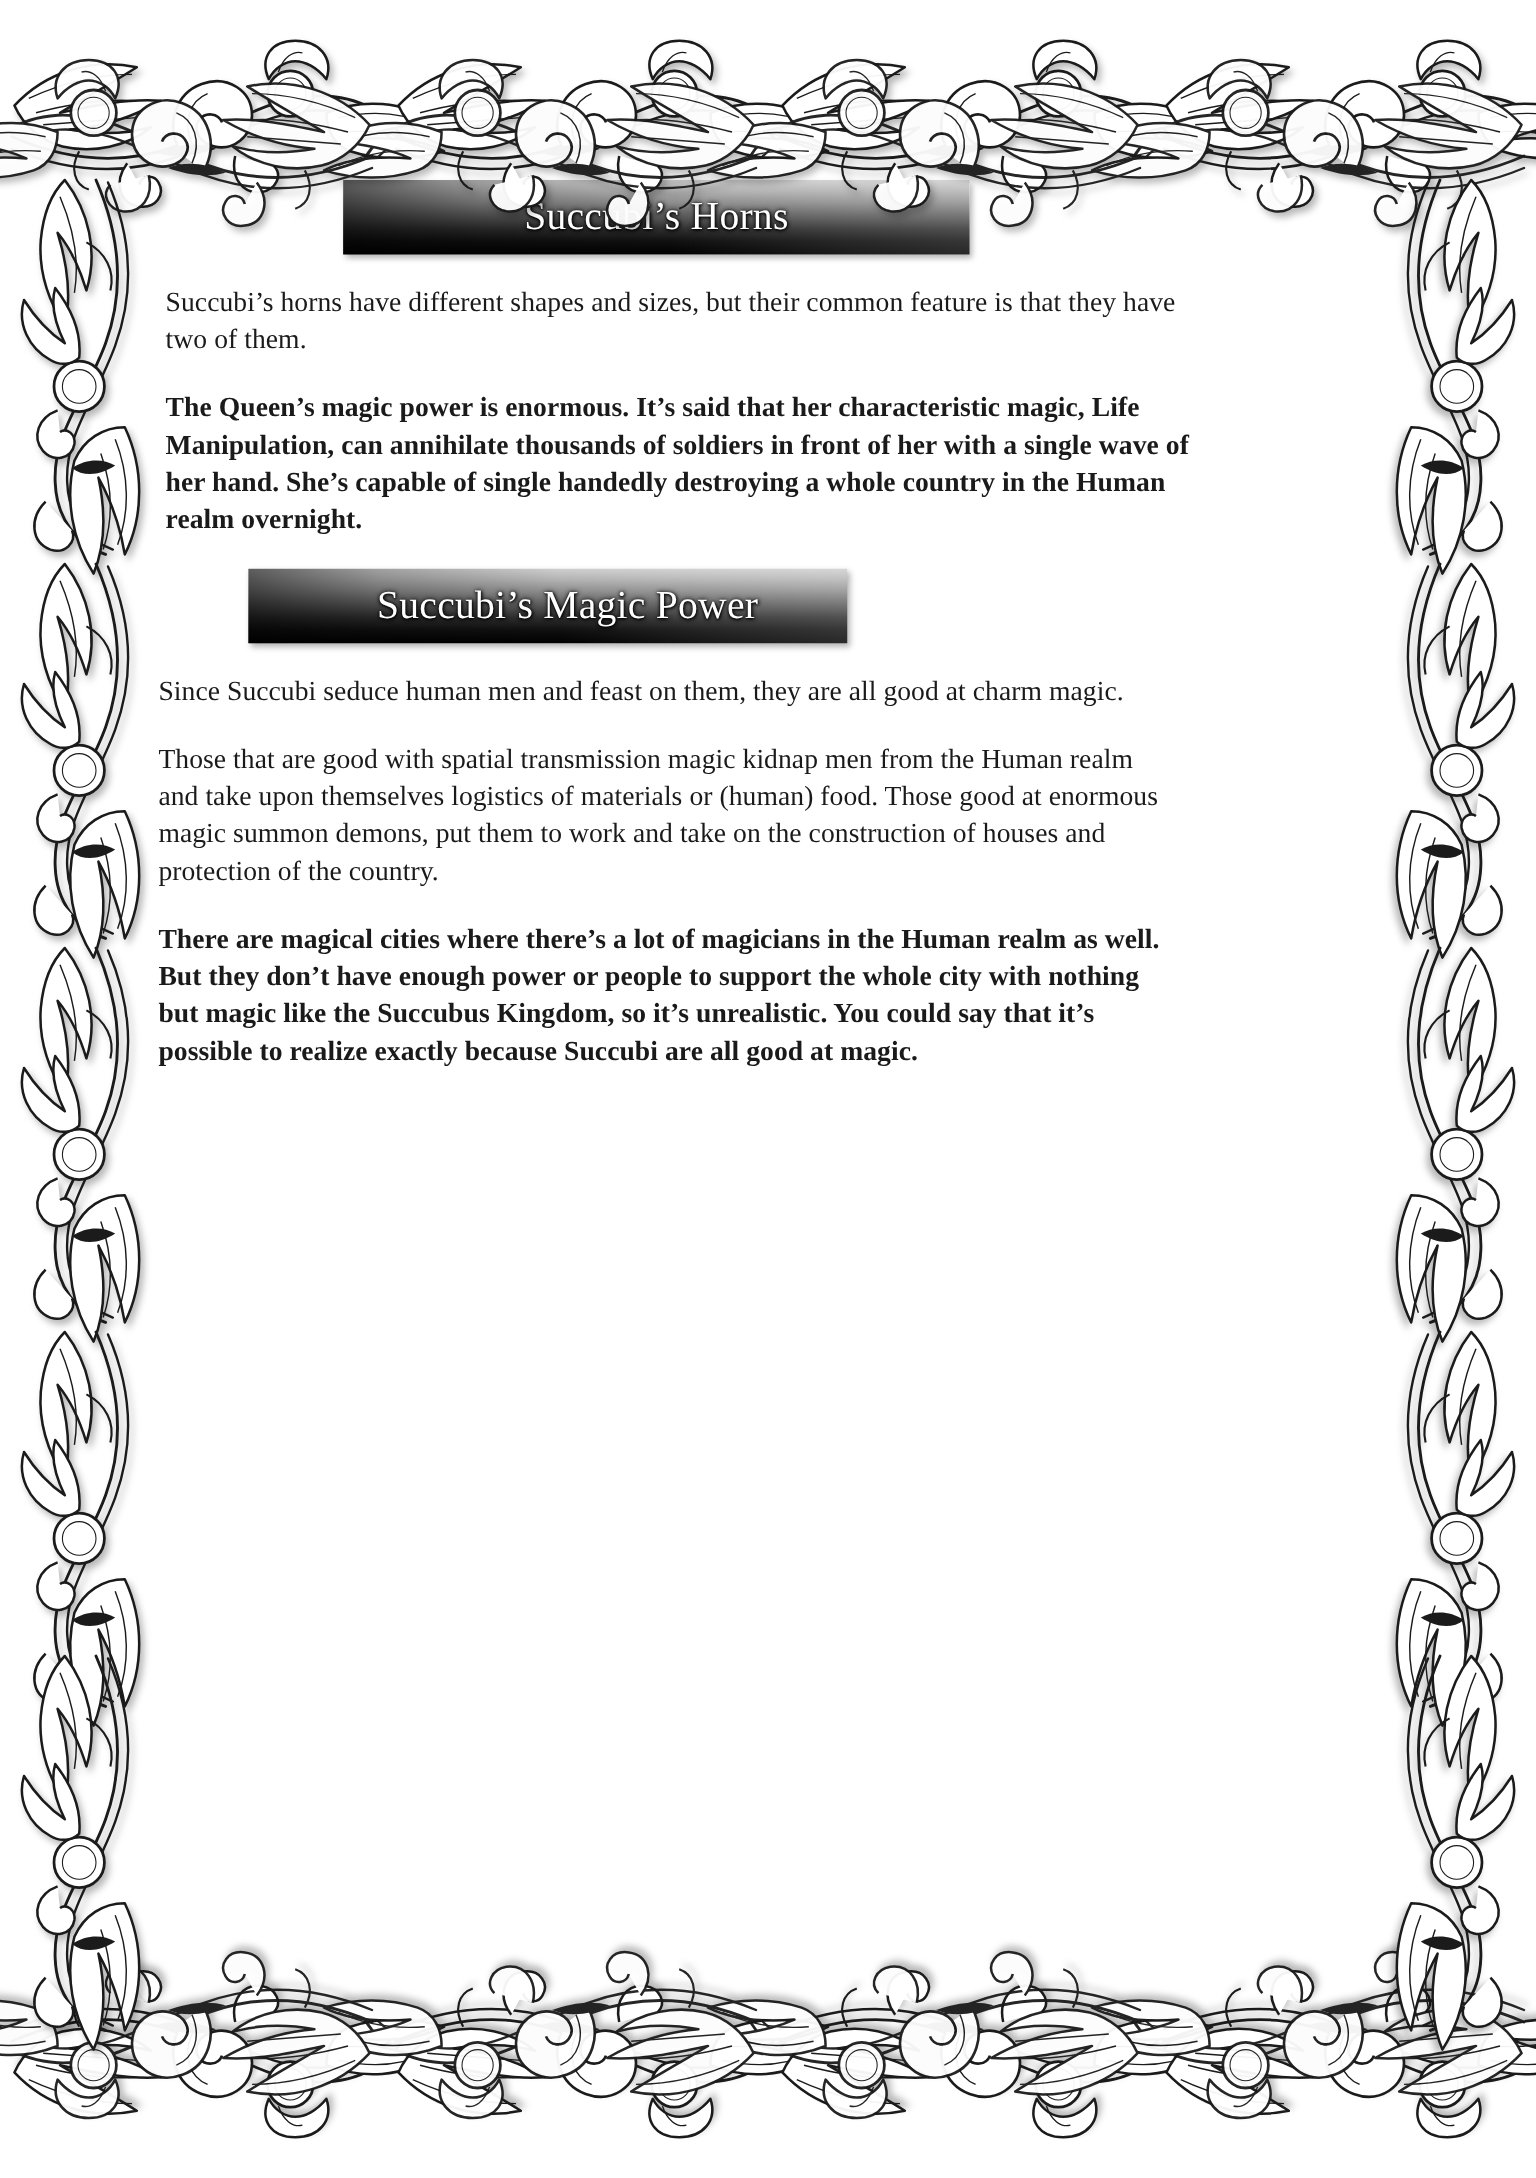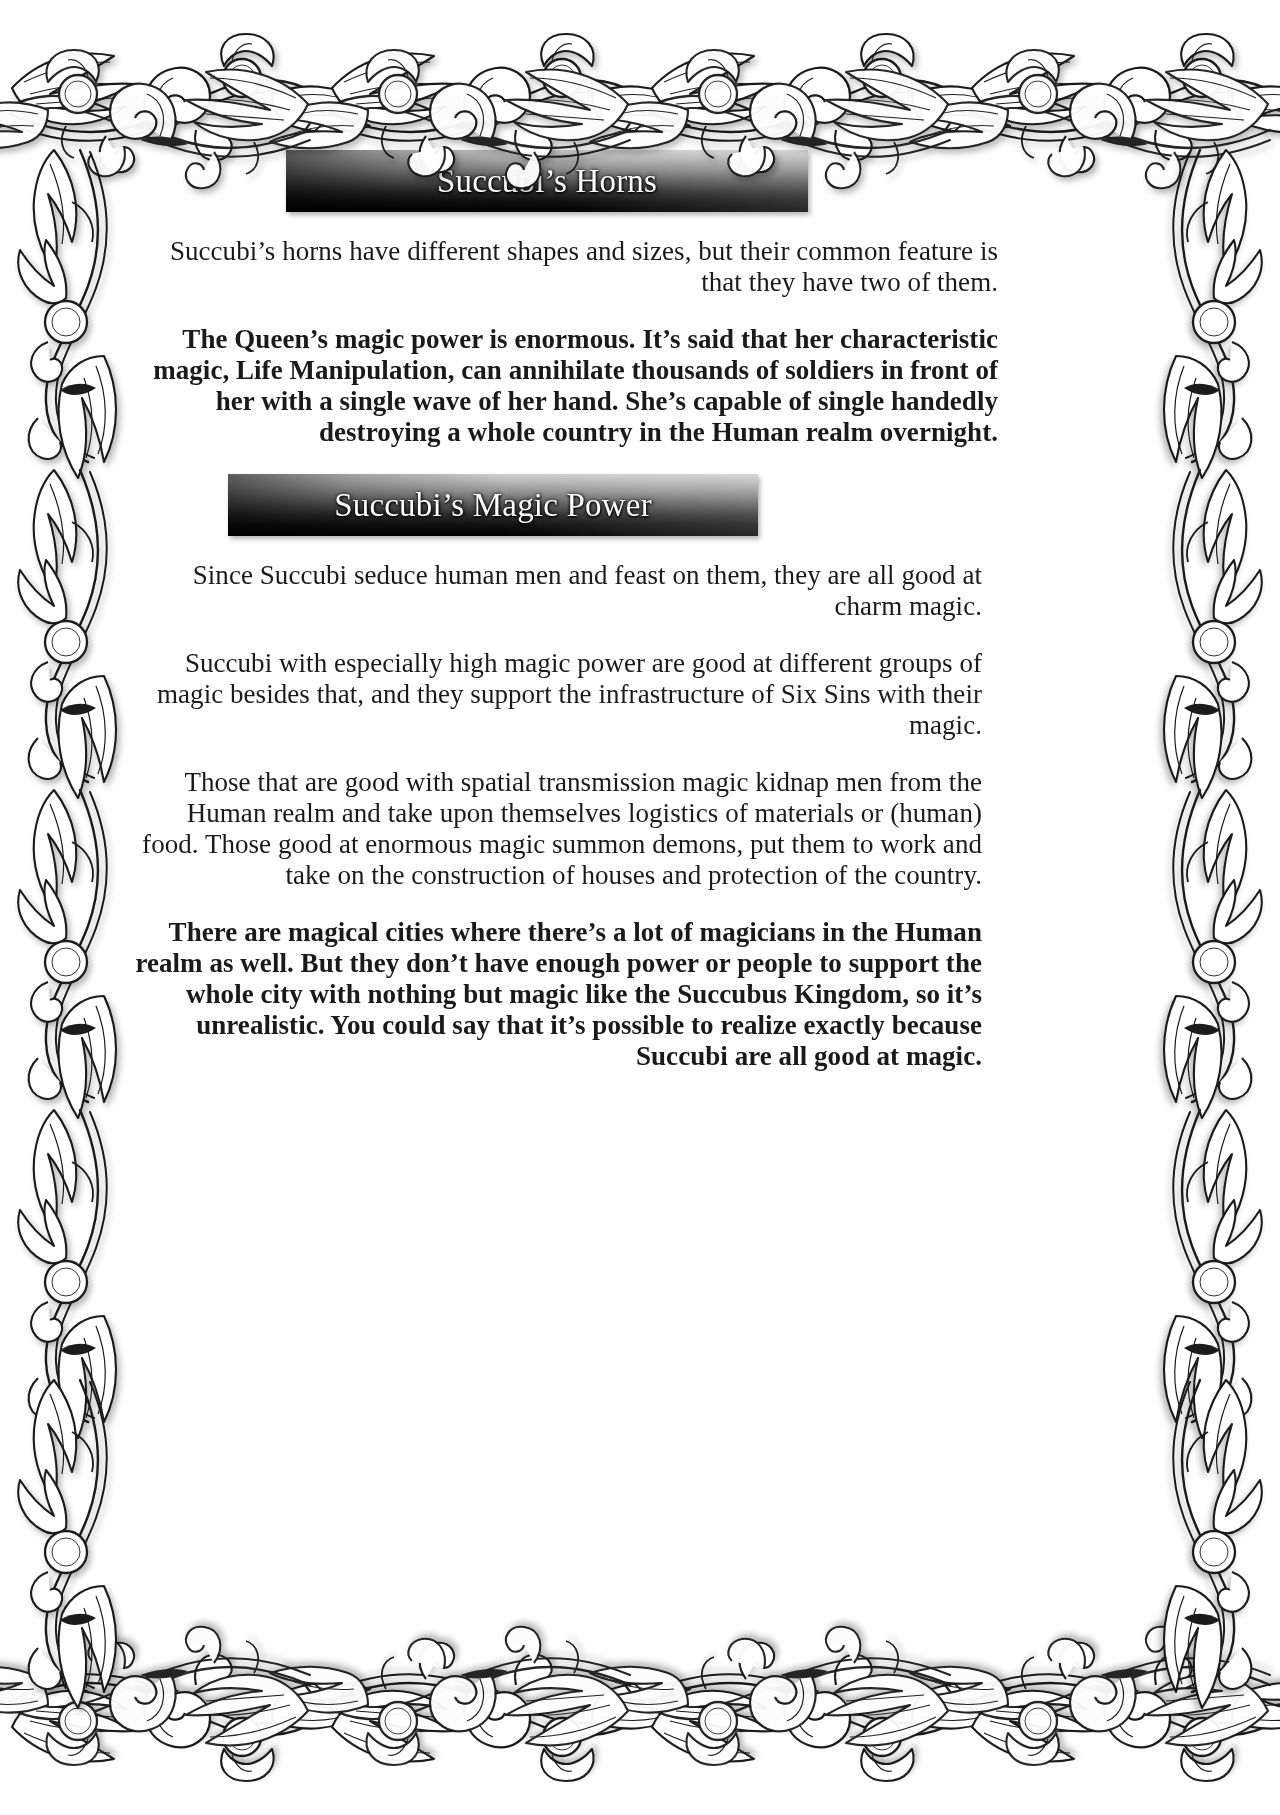--- a/index.html
+++ b/index.html
@@ -108,11 +108,11 @@
 
   
   .para {
-    font-size: 27px;
+    font-size: 23px;
     line-height: 31px;
     color: #1a1a1a;
     margin: 0 0 26px 0;
-    text-align: right;
+    text-align: left;
     font-family: "Liberation Serif", "DejaVu Serif", serif;
     letter-spacing: 0.05px;
   }

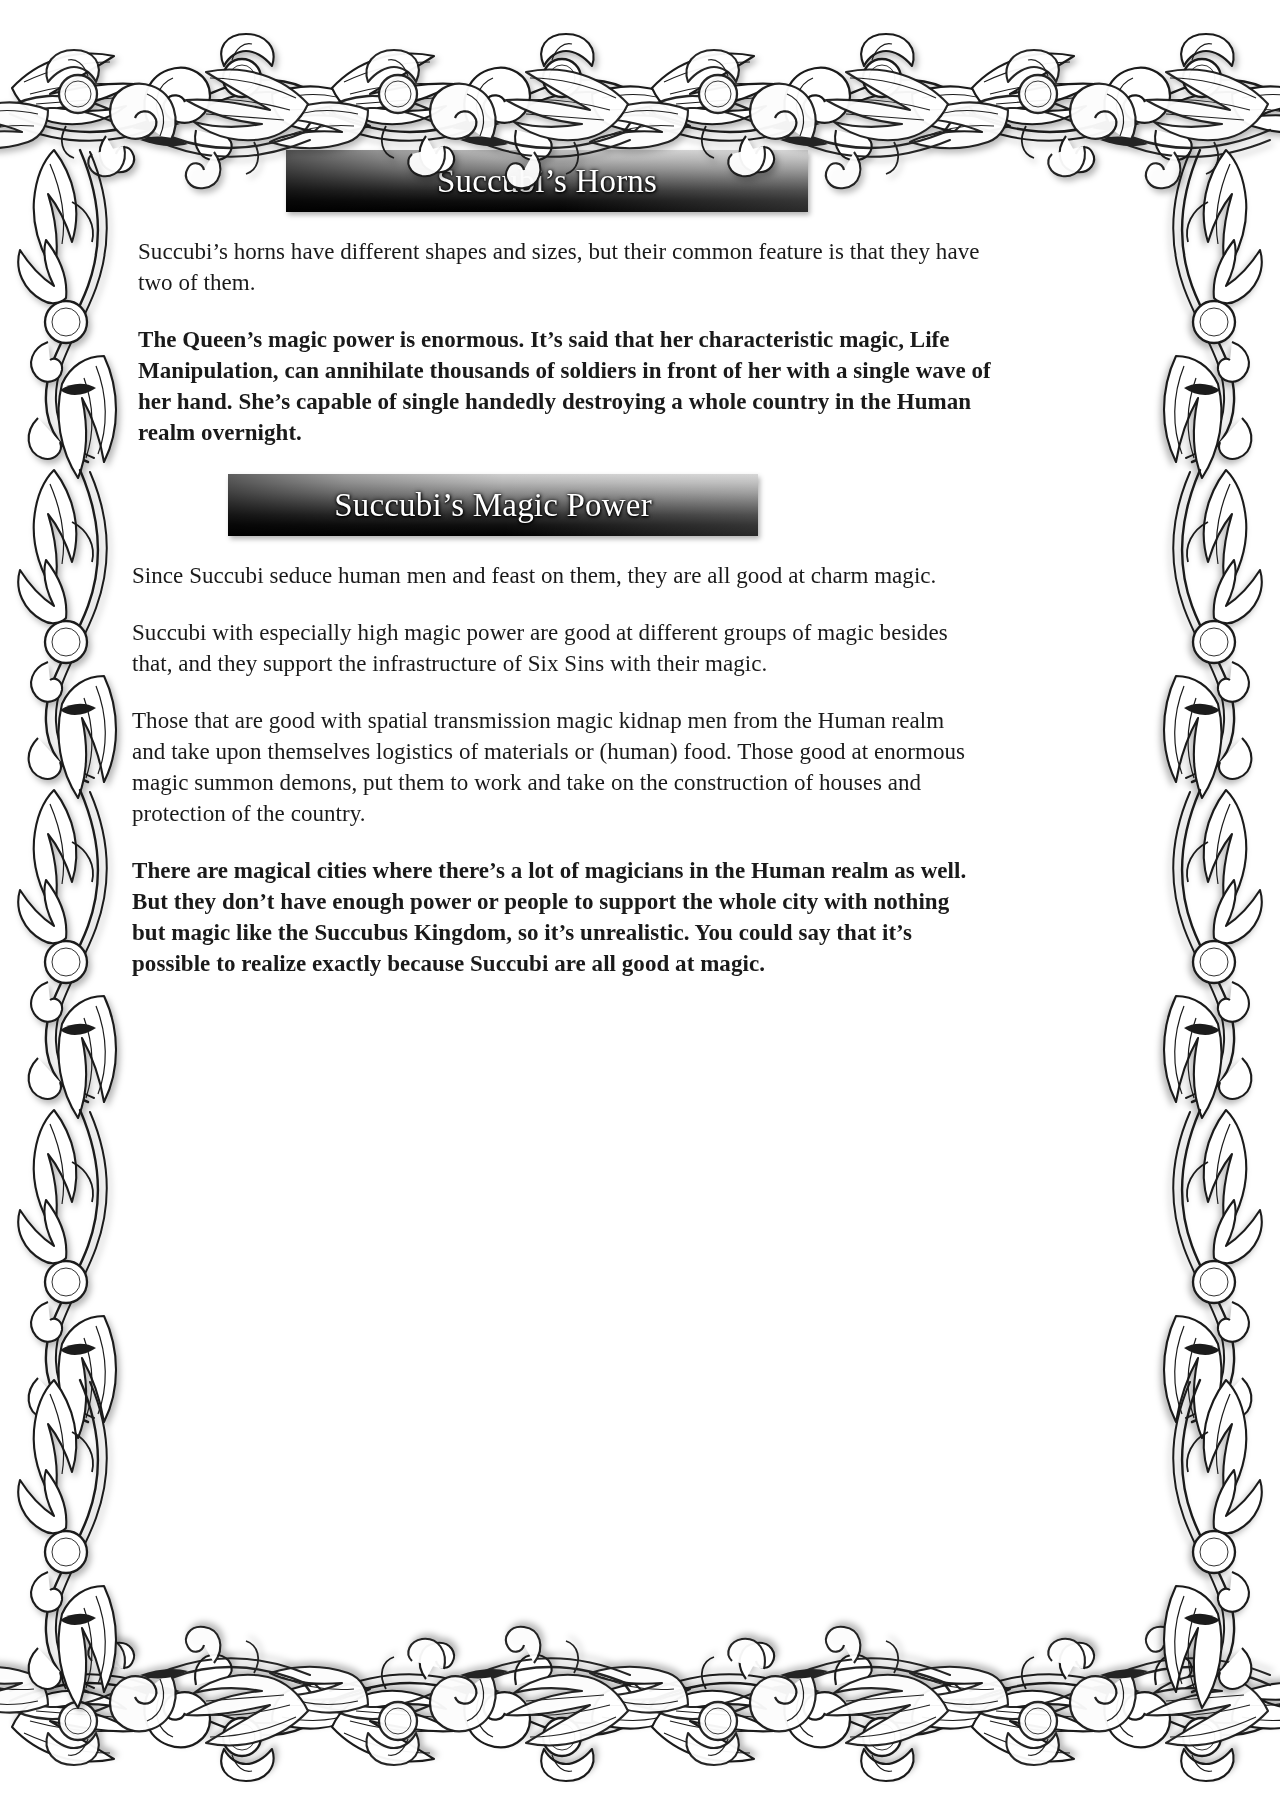--- a/index.html
+++ b/index.html
@@ -99,8 +99,9 @@
     margin-bottom: 0;
   }
   #banner-magic {
-    width: 530px;
-    margin-left: 100px;
+    width: 466px;
+    margin-left: 79px;
+    padding-left: 33px;
   }
 
   .banner-gap-top  { height: 26px; }

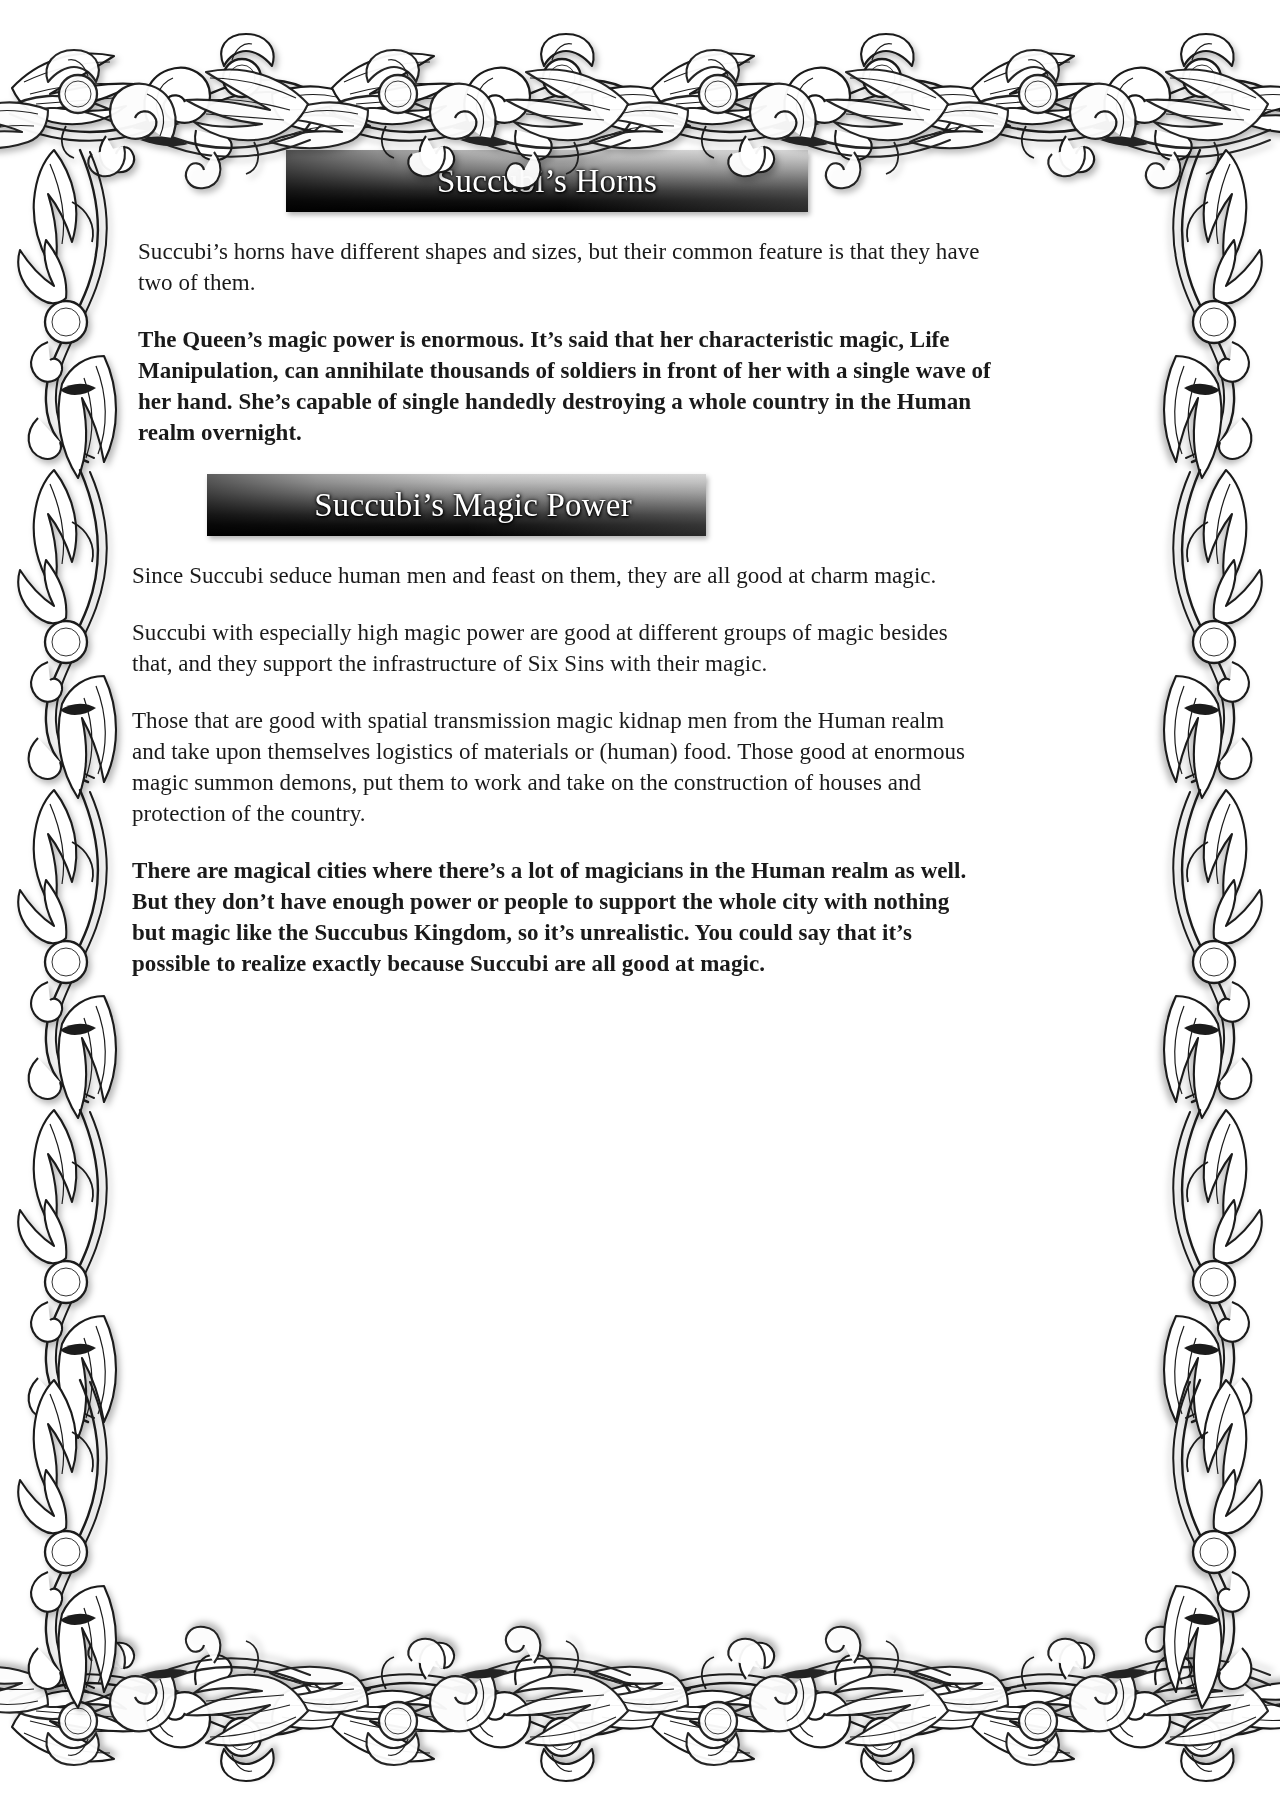--- a/index.html
+++ b/index.html
@@ -275,7 +275,6 @@
 
       <div class="block-magic">
         <p class="para">Since Succubi seduce human men and feast on them, they are all good at charm magic.</p>
-        <p class="para">Succubi with especially high magic power are good at different groups of magic besides that, and they support the infrastructure of Six Sins with their magic.</p>
         <p class="para">Those that are good with spatial transmission magic kidnap men from the Human realm and take upon themselves logistics of materials or (human) food. Those good at enormous magic summon demons, put them to work and take on the construction of houses and protection of the country.</p>
         <p class="para">There are magical cities where there’s a lot of magicians in the Human realm as well. But they don’t have enough power or people to support the whole city with nothing but magic like the Succubus Kingdom, so it’s unrealistic. You could say that it’s possible to realize exactly because Succubi are all good at magic.</p>
       </div>

